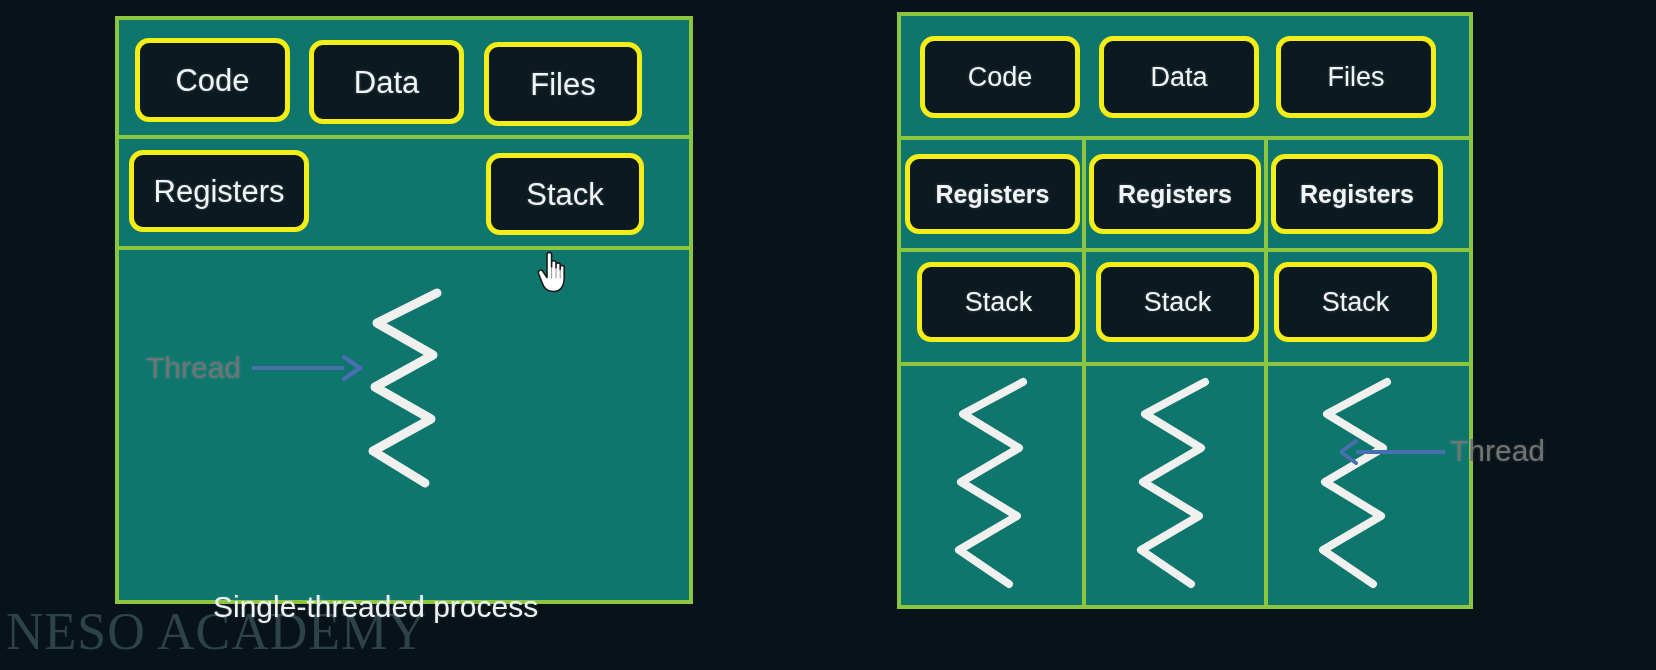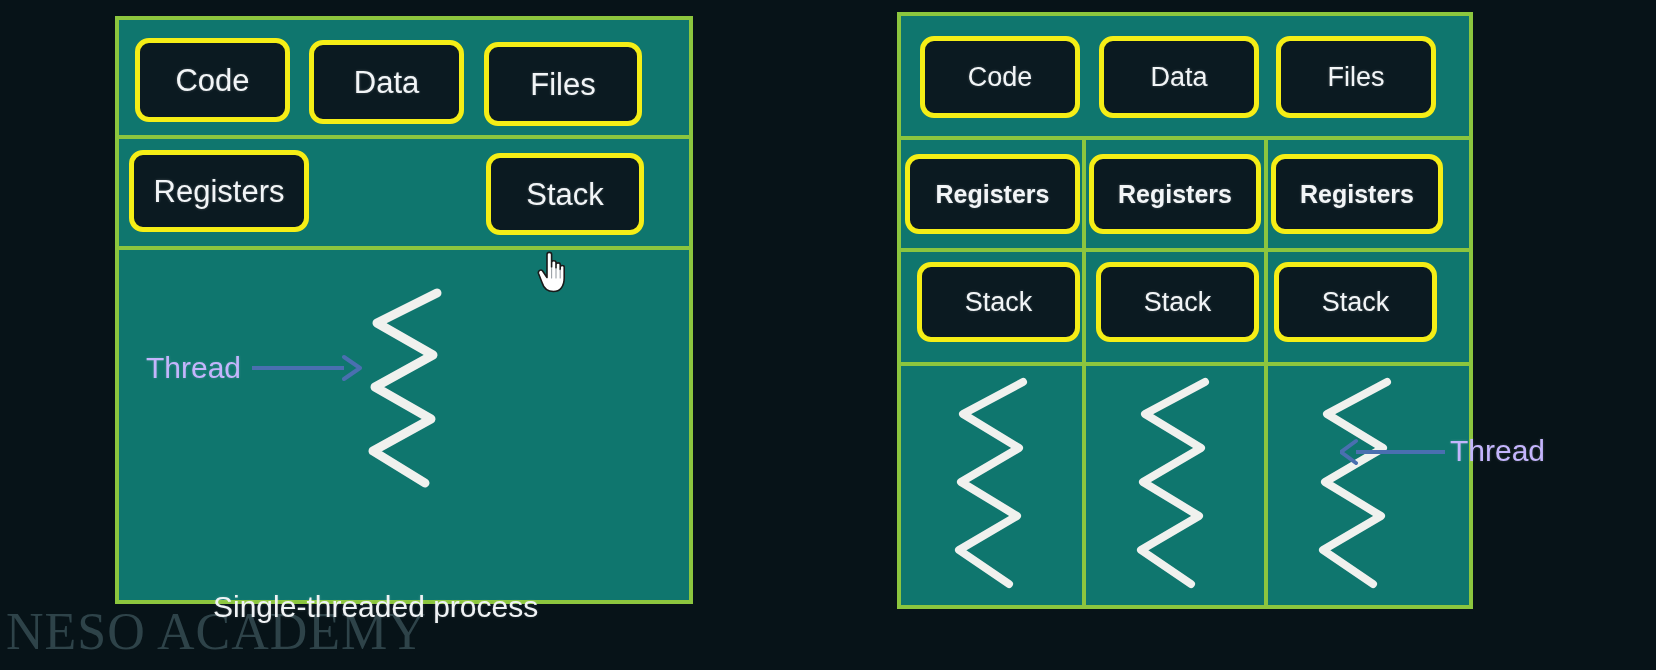--- a/index.html
+++ b/index.html
@@ -95,7 +95,7 @@
   .thread-label {
     position: absolute;
     font-size: 30px;
-    color: #c4b5fd;
+    color: #737373;
     white-space: nowrap;
     font-family: "Liberation Sans", sans-serif;
     text-shadow: 0 0 3px rgba(255,255,255,0.2);

